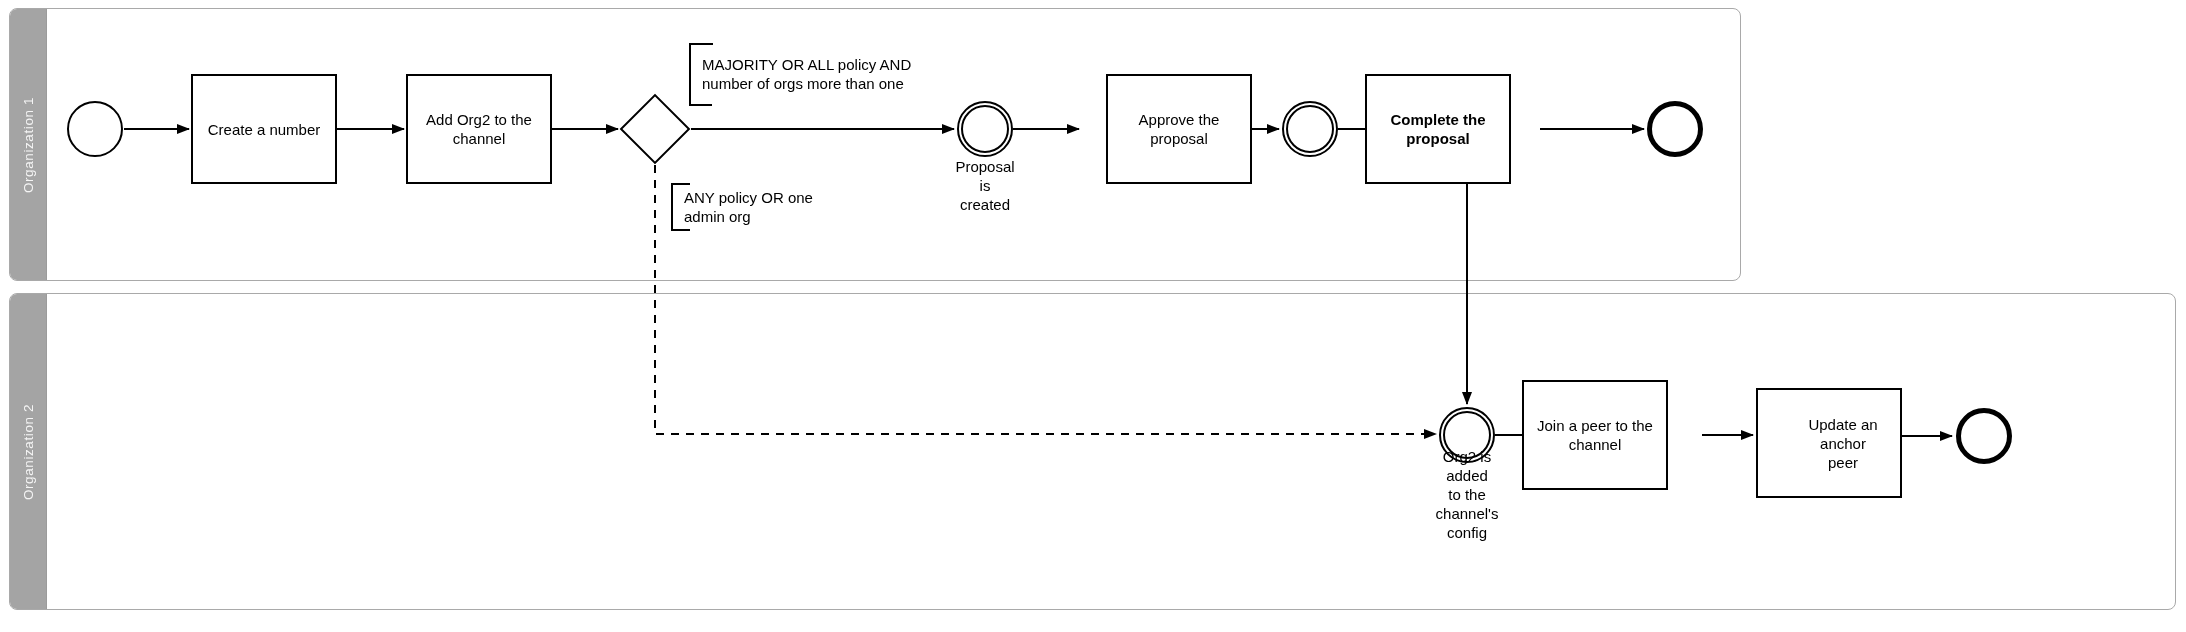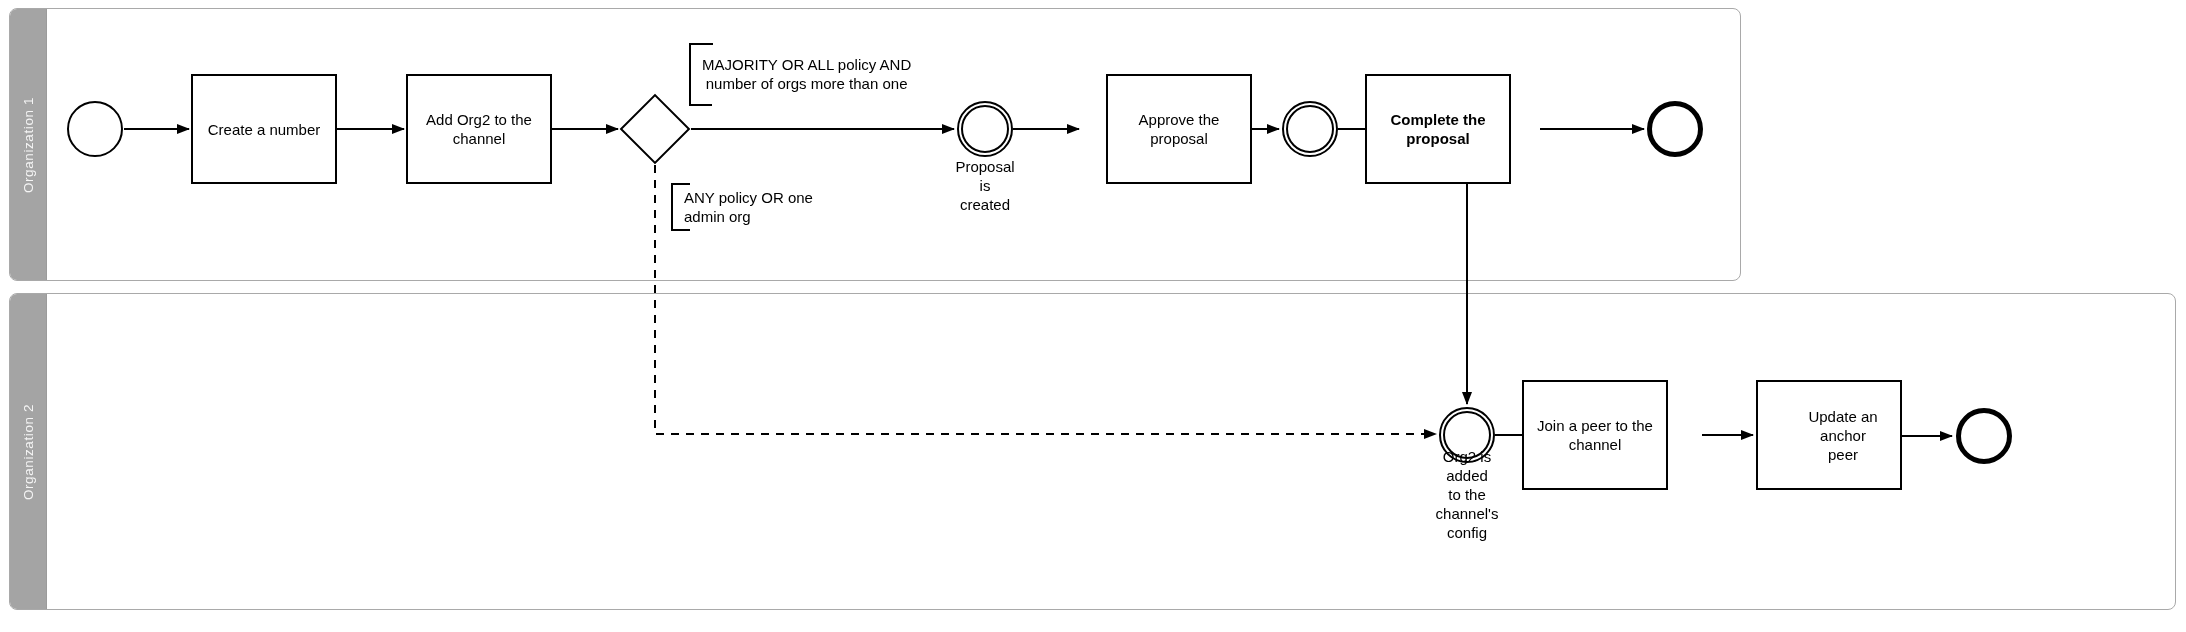--- a/index.html
+++ b/index.html
@@ -105,7 +105,7 @@
 
   <div class="gateway" style="left:630px;top:104px;"></div>
 
-  <div class="annotation-text" style="left:702px;top:55px;text-align:center;">MAJORITY OR ALL policy AND
+  <div class="annotation-text" style="left:702px;top:55px;">MAJORITY OR ALL policy AND
 number of orgs more than one</div>
 
   <div class="annotation-text" style="left:684px;top:188px;">ANY policy OR one

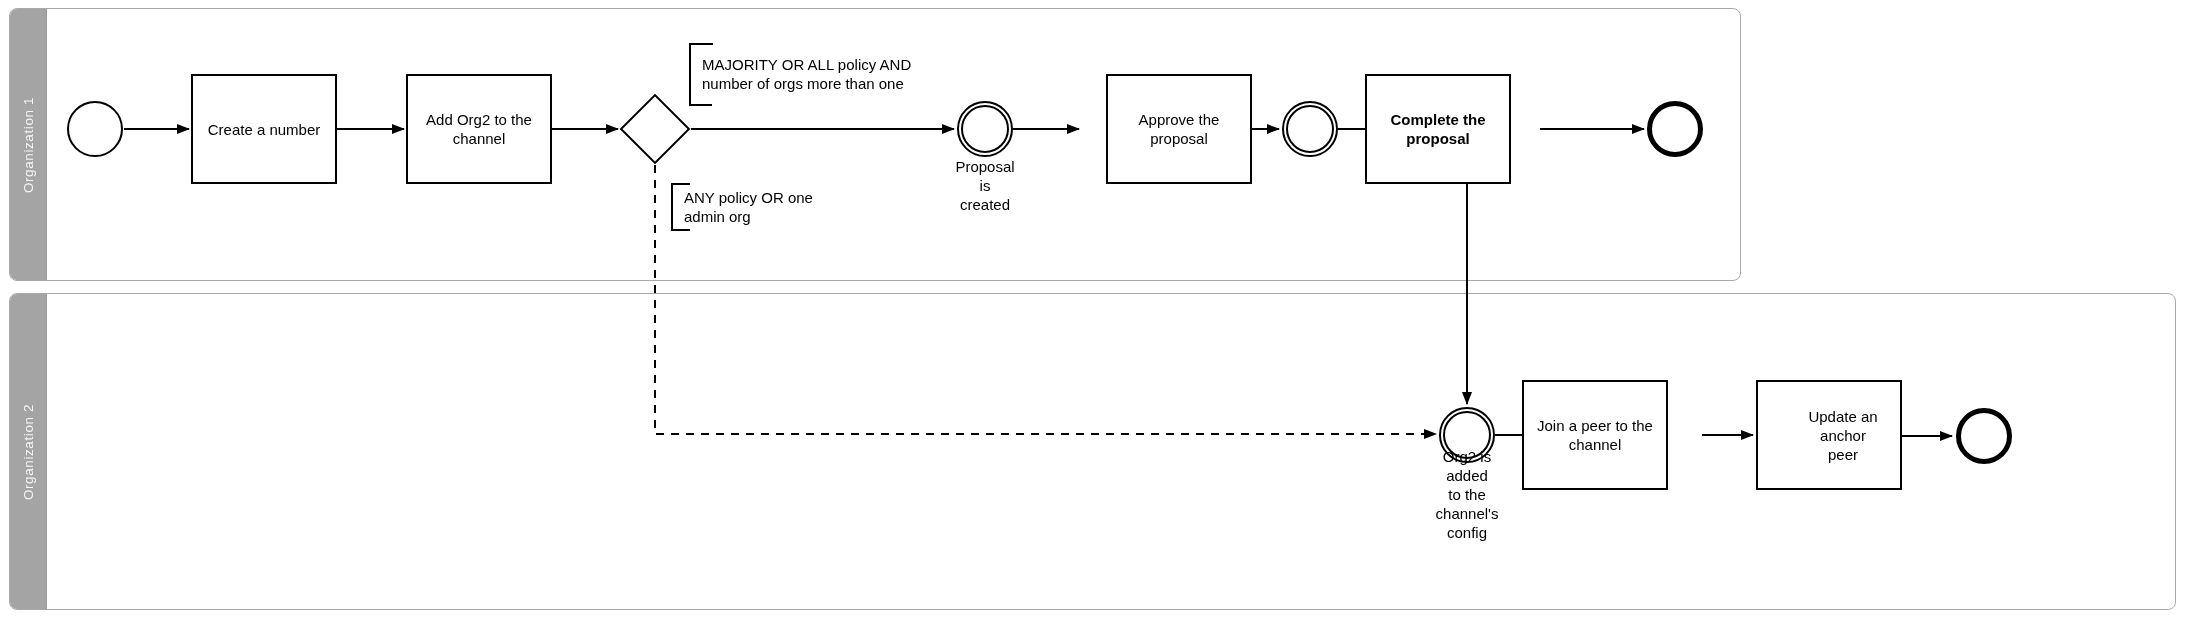--- a/index.html
+++ b/index.html
@@ -142,7 +142,7 @@
 channel</span>
   </div>
 
-  <div class="task" style="left:1756px;top:380px;padding-left:28px;">
+  <div class="task" style="left:1756px;top:388px;padding-left:28px;">
     <span>Update an anchor
 peer</span>
   </div>

